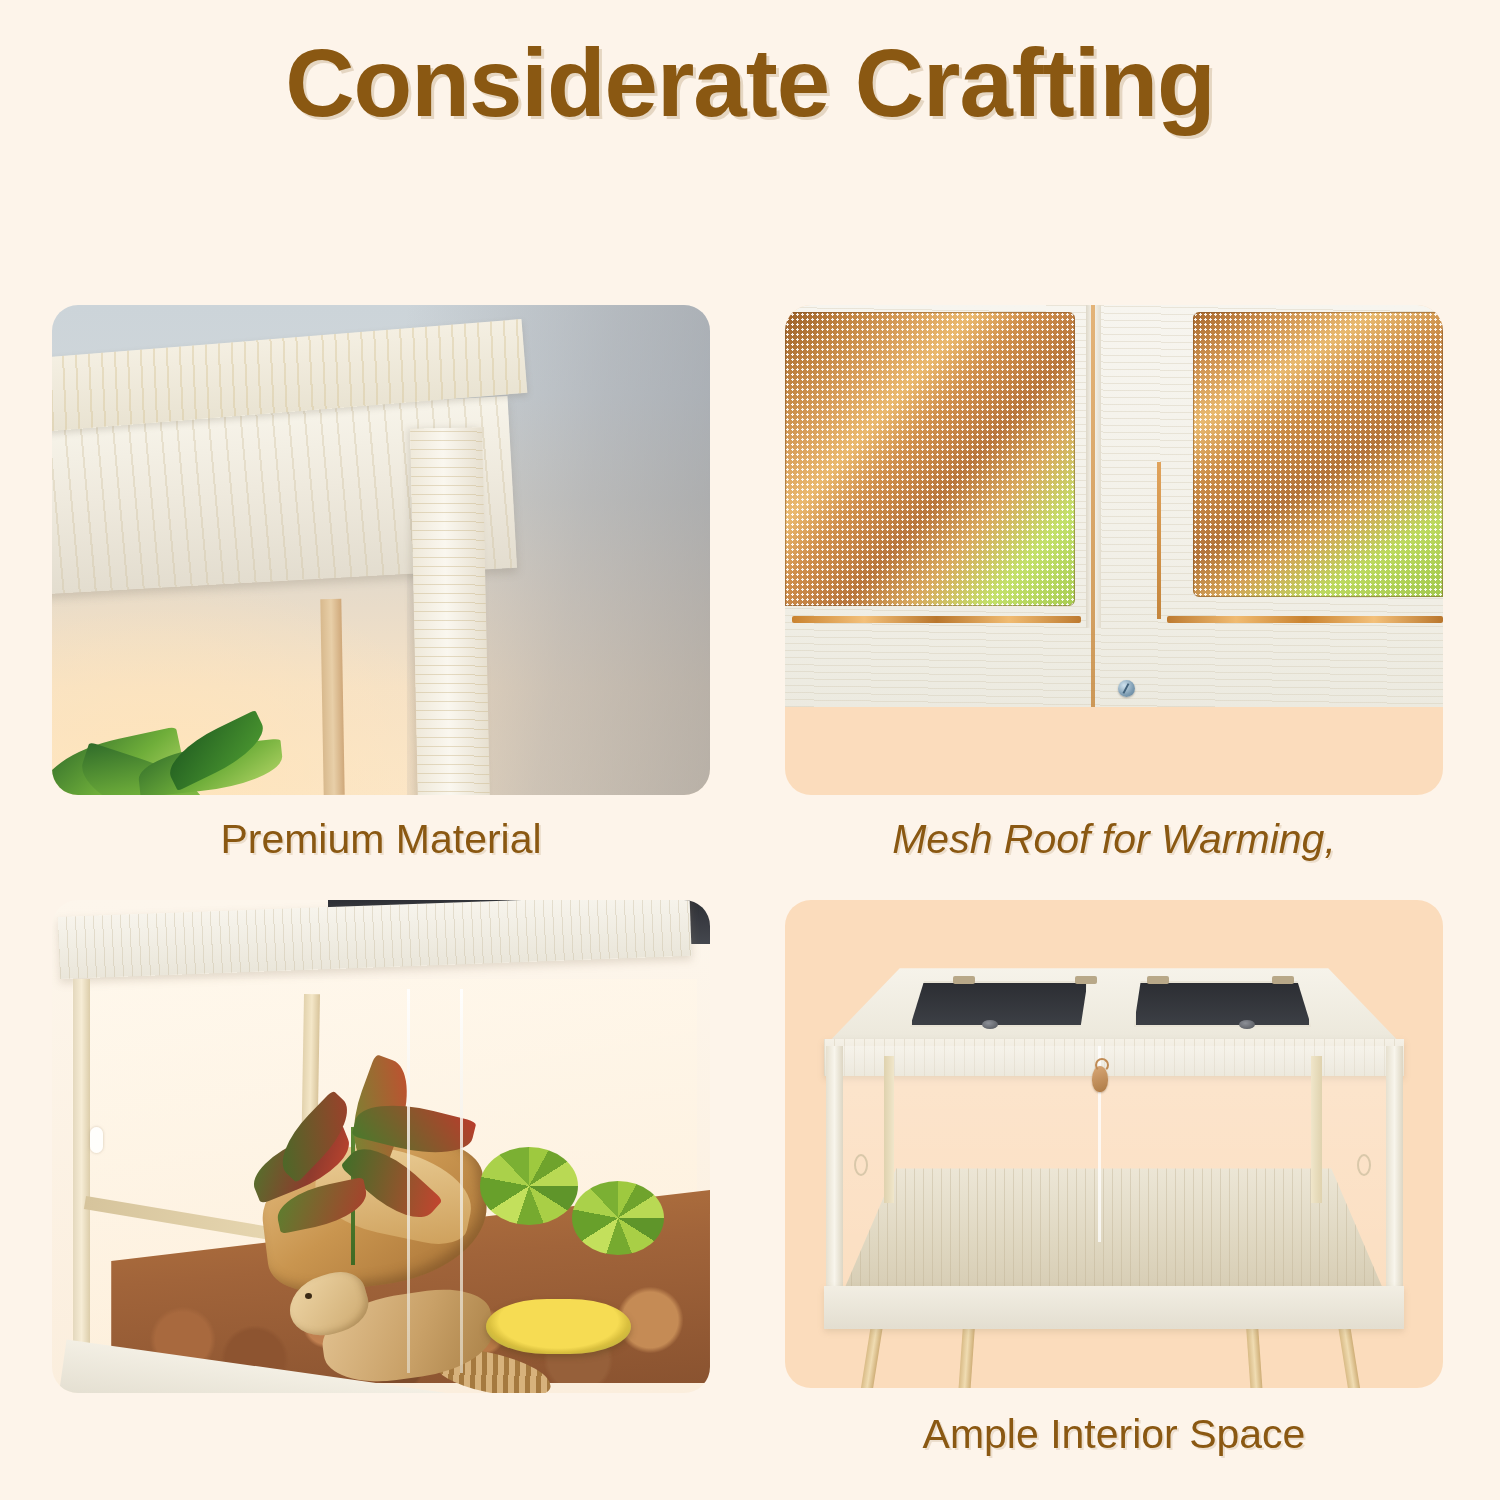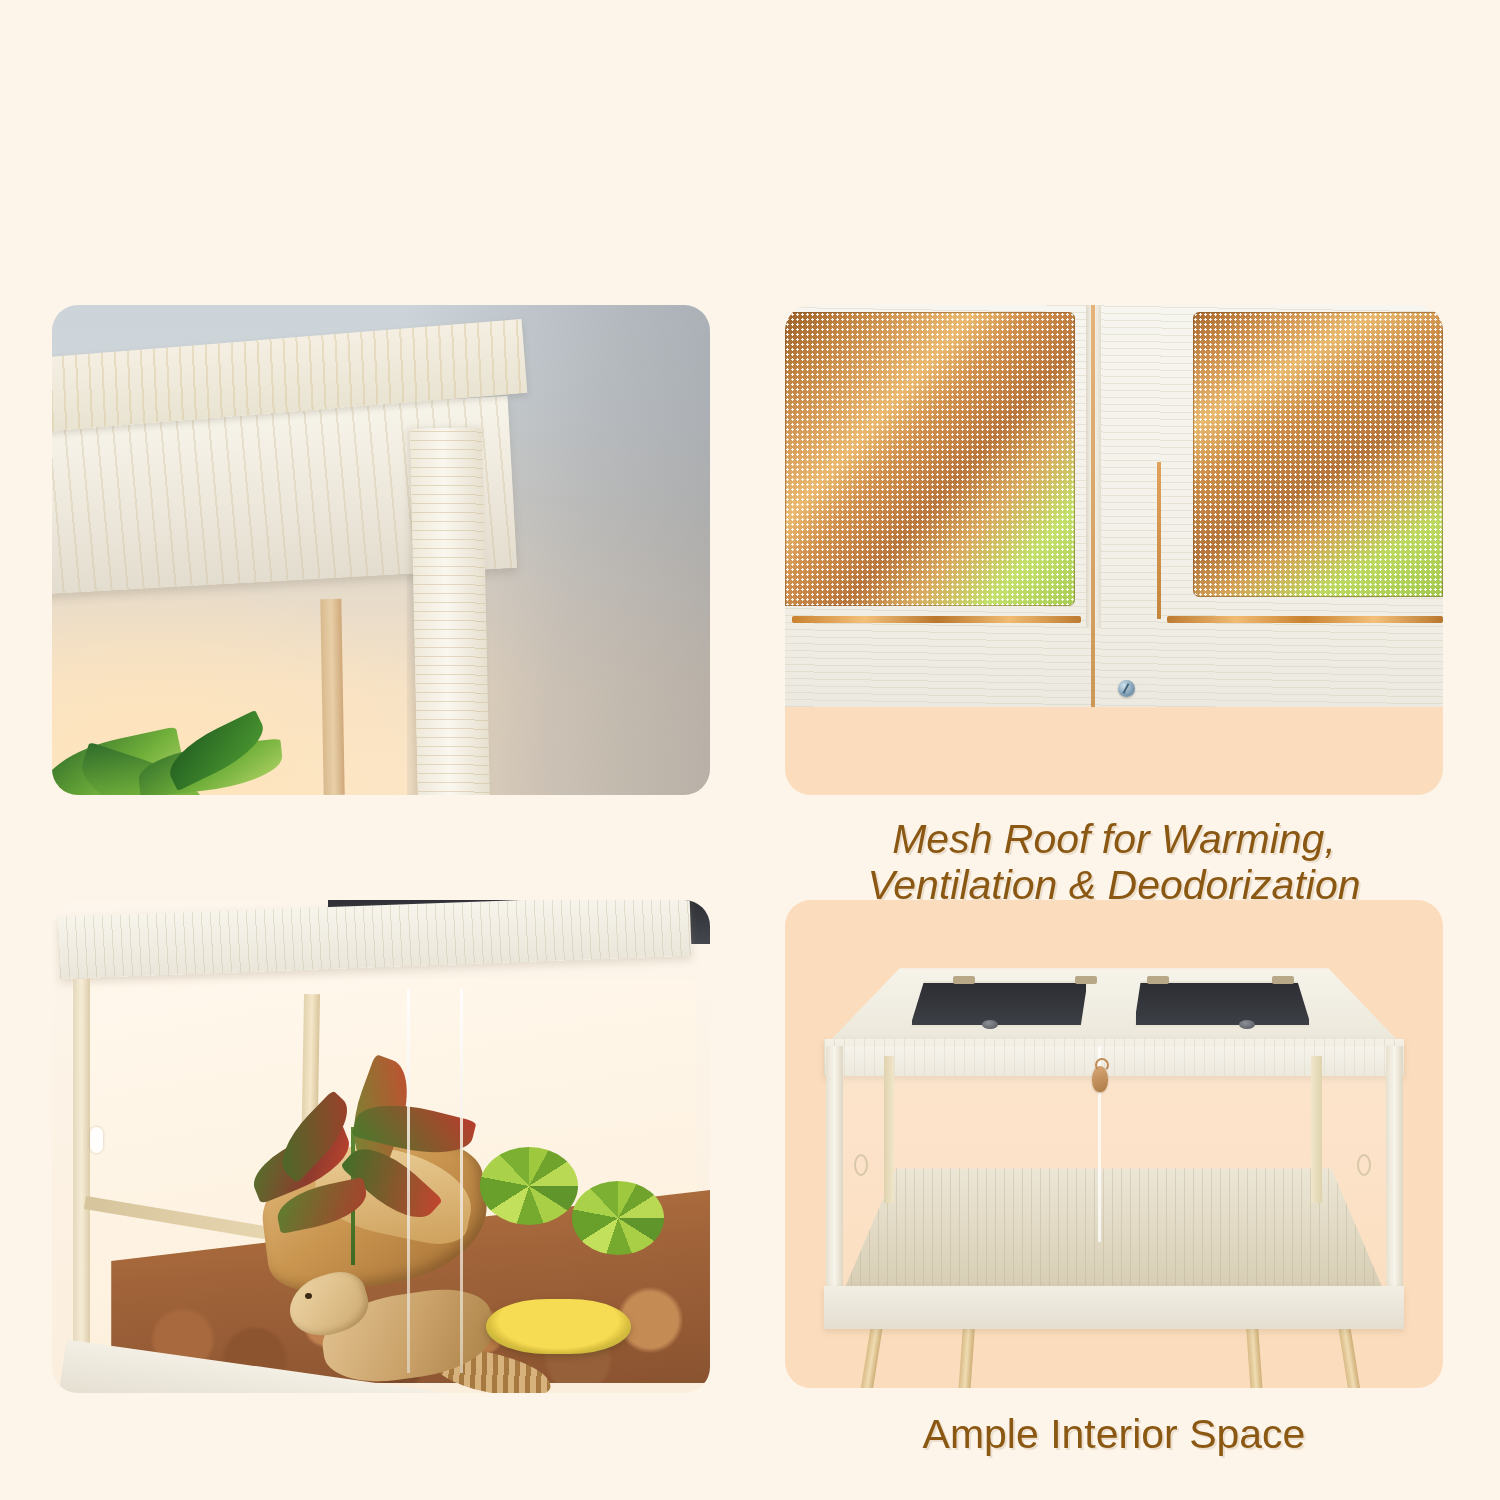--- a/index.html
+++ b/index.html
@@ -431,6 +431,7 @@
 <body>
 
 <div id="header">
+  <div id="page-title">Considerate Crafting</div>
 </div>
 
 <div id="grid">

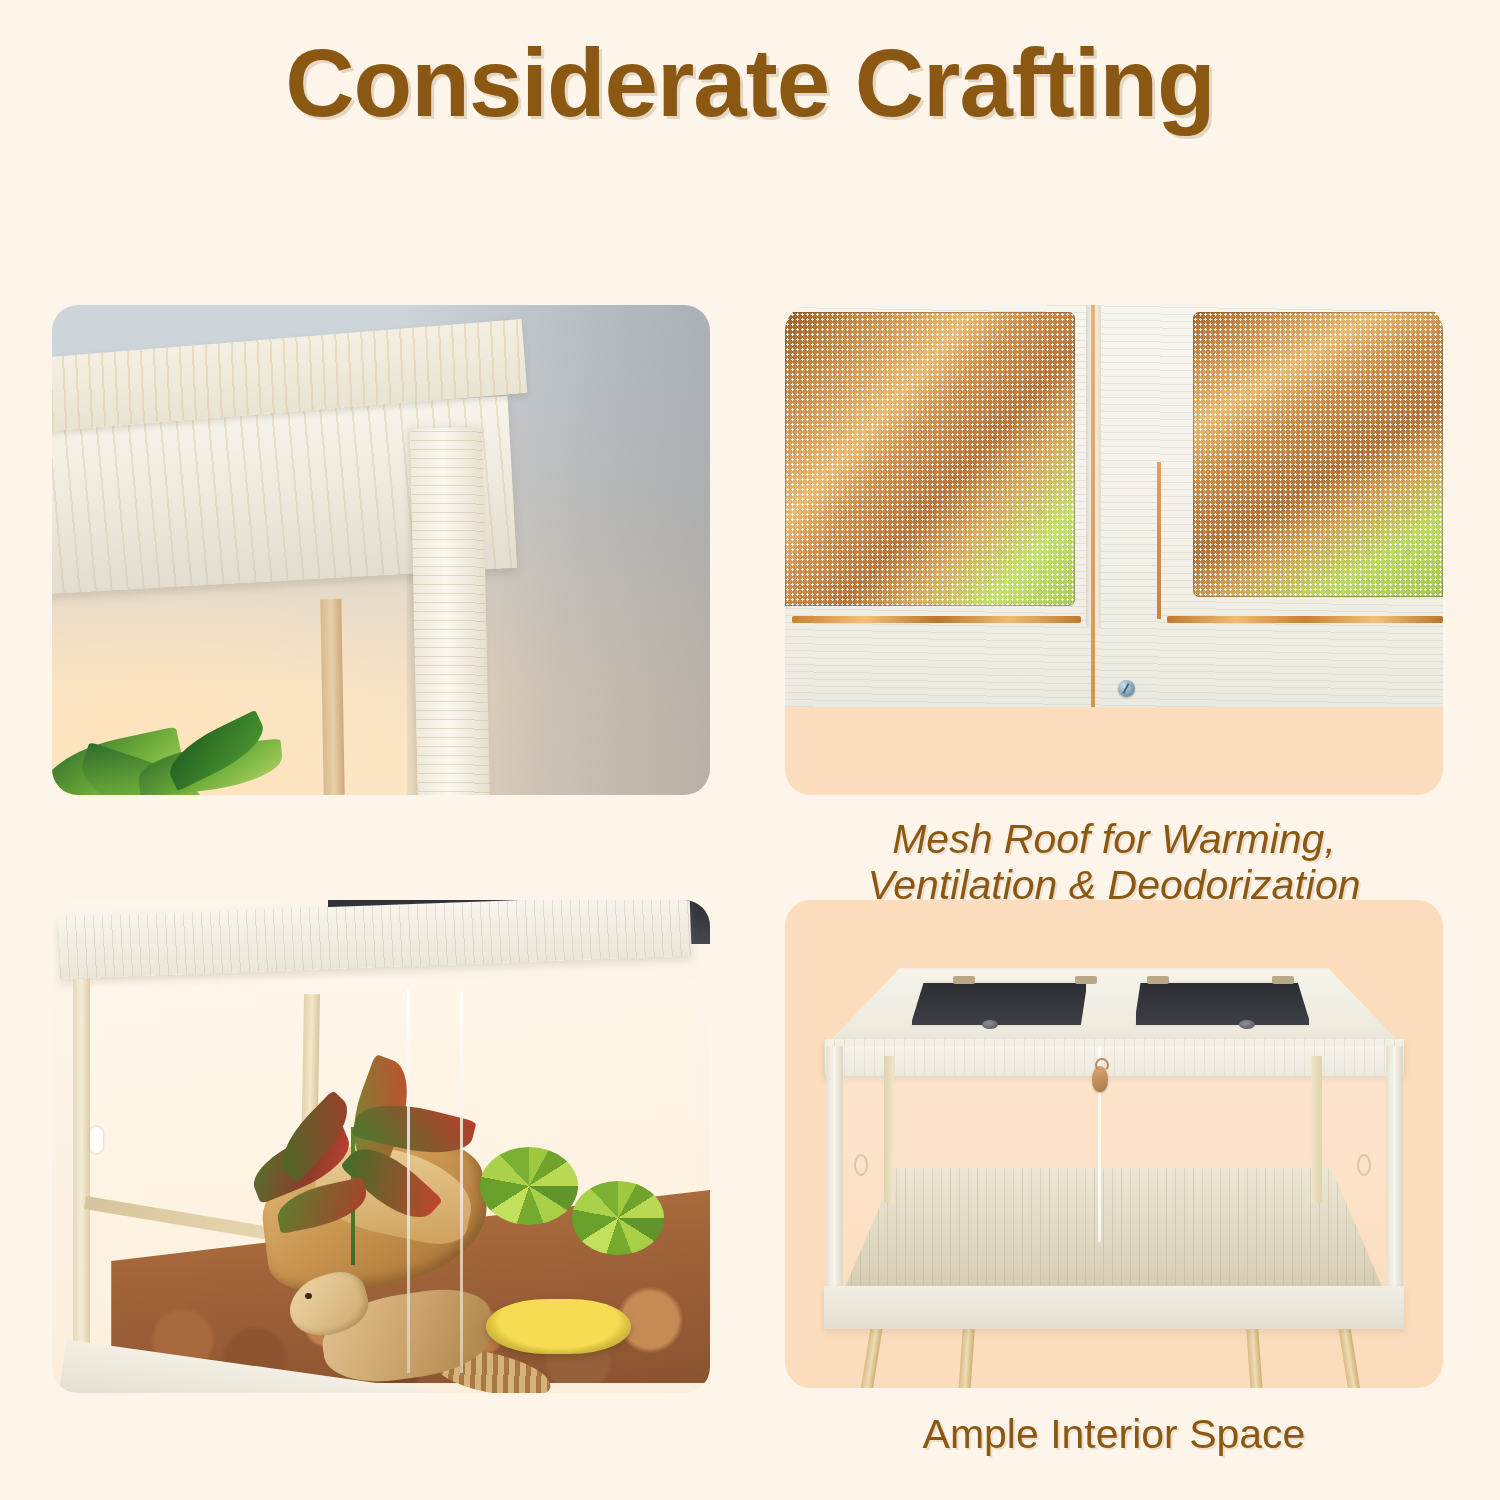--- a/index.html
+++ b/index.html
@@ -450,6 +450,7 @@
       <div class="p1-leaf p1-l3"></div>
       <div class="p1-leaf p1-l4"></div>
     </div>
+    <div class="caption" id="cap-tl">Premium Material</div>
   </div>
 
   <div class="cell" id="cell-tr">

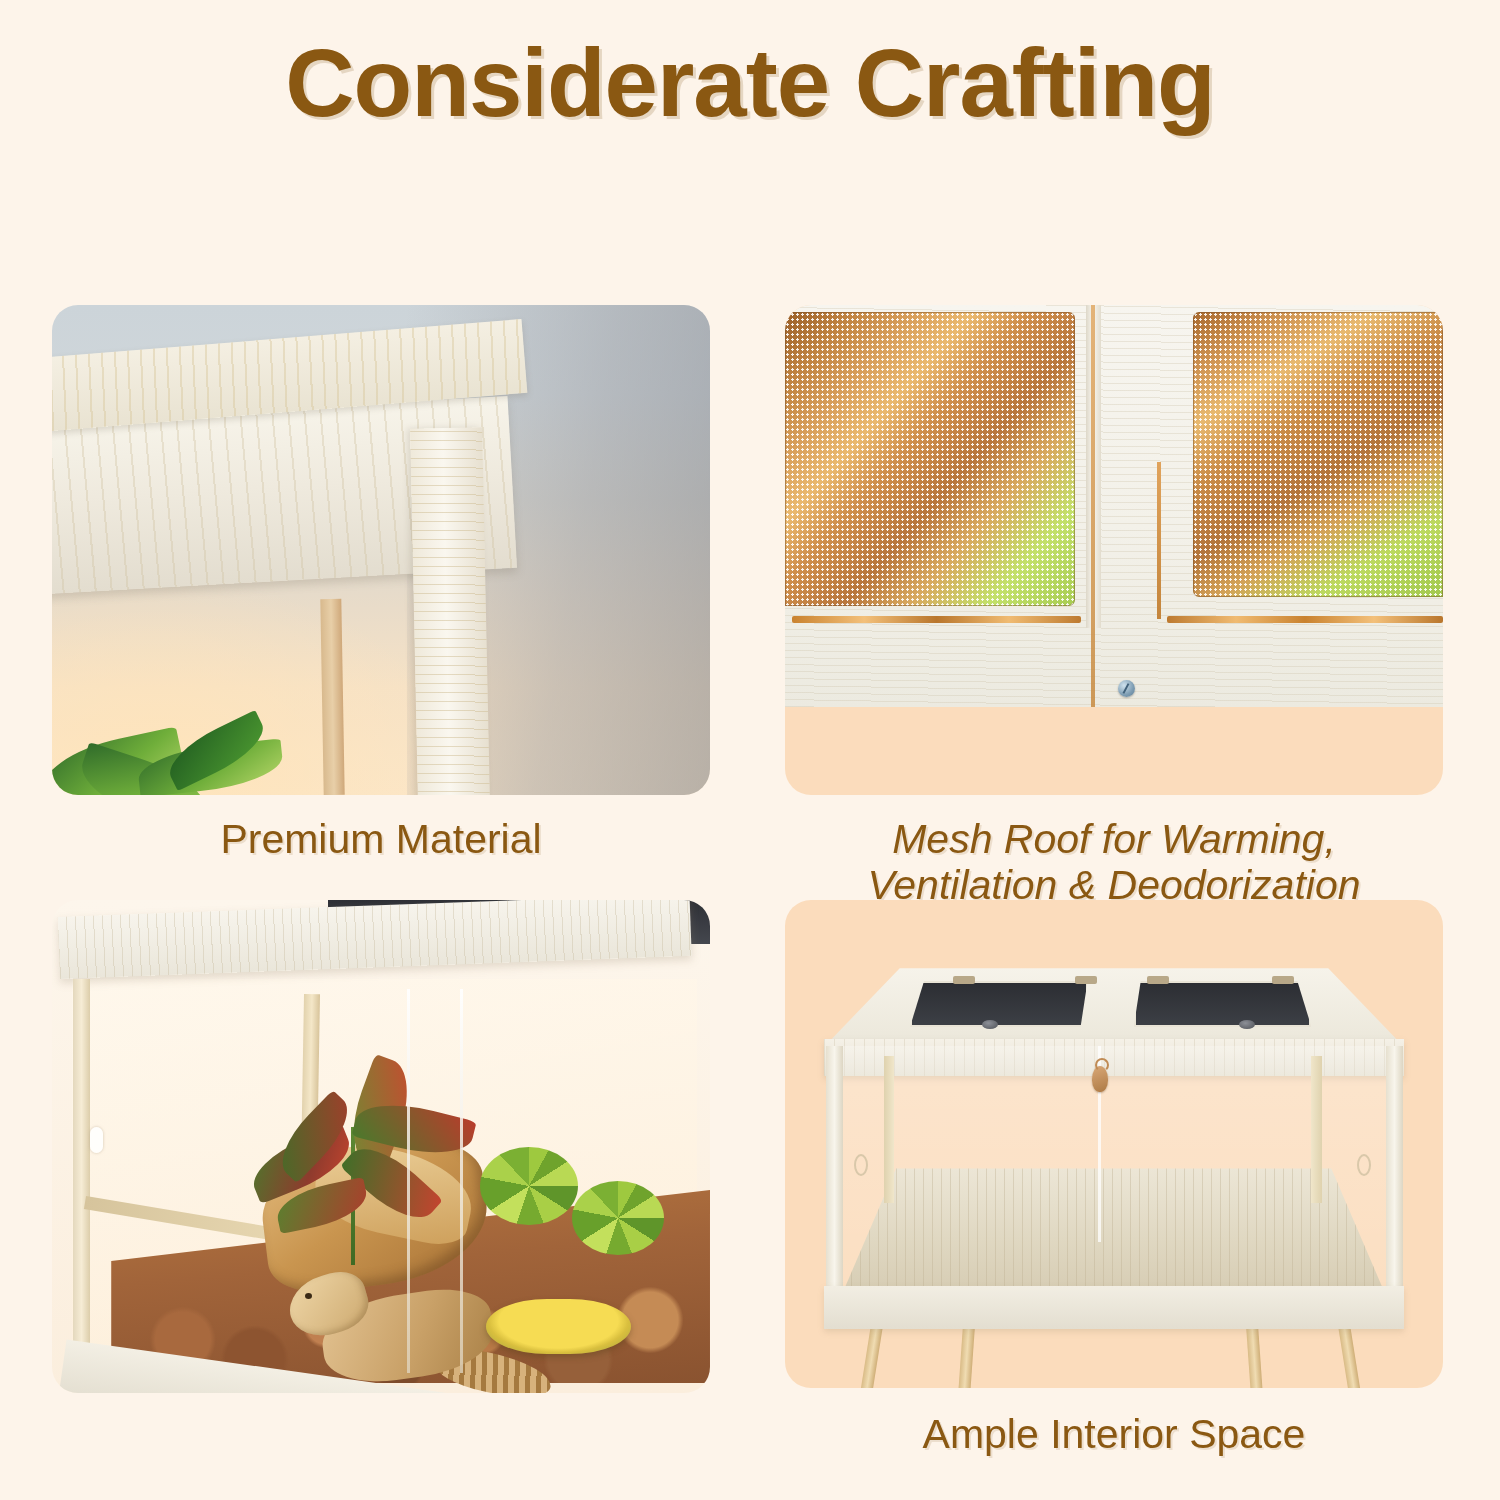--- a/index.html
+++ b/index.html
@@ -468,7 +468,6 @@
     </div>
     <div class="caption" id="cap-tr">
       <span>Mesh Roof for Warming,</span><br>
-      <span>Ventilation &amp; Deodorization</span>
     </div>
   </div>
 

